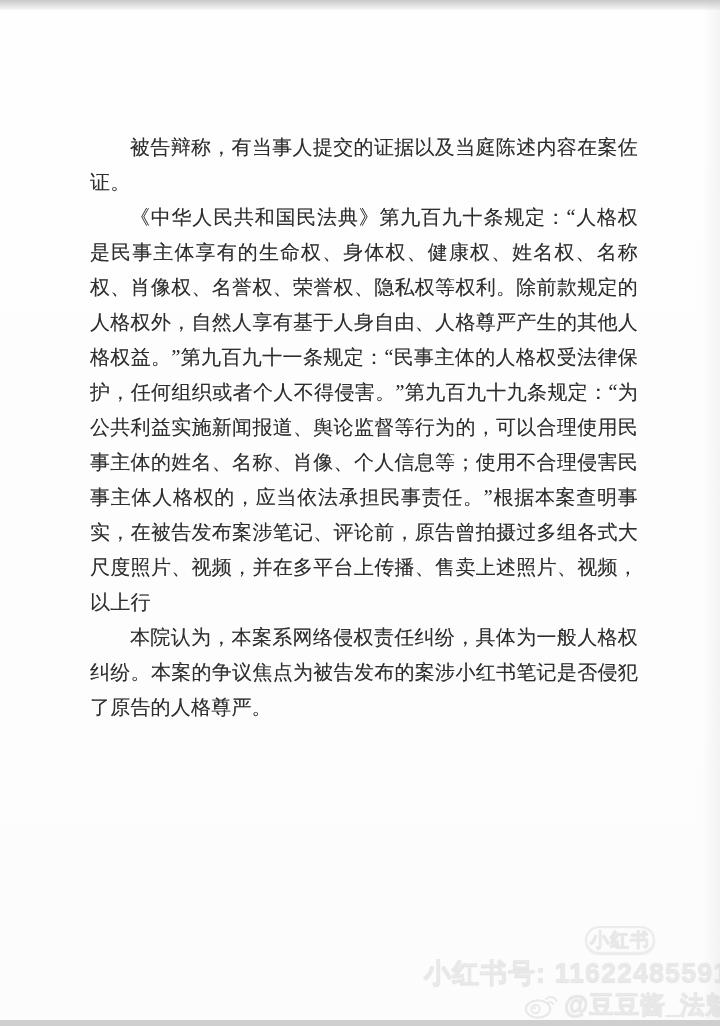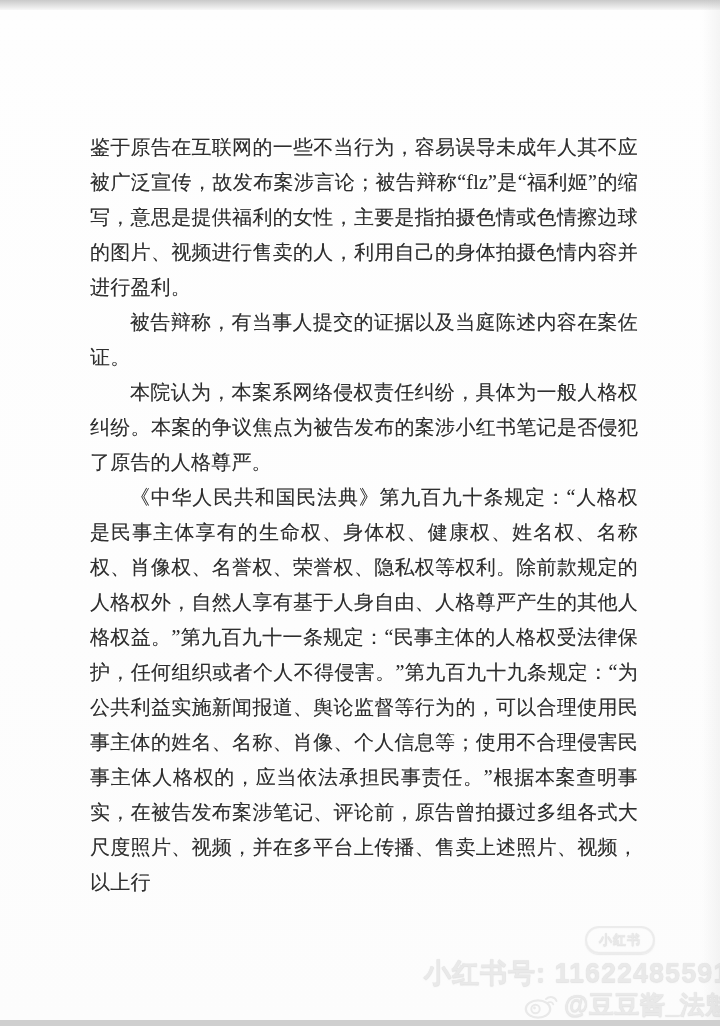--- a/index.html
+++ b/index.html
@@ -111,7 +111,6 @@
   <div class="edge-strip-top"></div>
 
   <div class="doc-text">
-    <p>鉴于原告在互联网的一些不当行为，容易误导未成年人其不应被广泛宣传，故发布案涉言论；被告辩称“flz”是“福利姬”的缩写，意思是提供福利的女性，主要是指拍摄色情或色情擦边球的图片、视频进行售卖的人，利用自己的身体拍摄色情内容并进行盈利。</p>
     <p class="indent">被告辩称，有当事人提交的证据以及当庭陈述内容在案佐证。</p>
     <p class="indent">本院认为，本案系网络侵权责任纠纷，具体为一般人格权纠纷。本案的争议焦点为被告发布的案涉小红书笔记是否侵犯了原告的人格尊严。</p>
     <p class="indent">《中华人民共和国民法典》第九百九十条规定：“人格权是民事主体享有的生命权、身体权、健康权、姓名权、名称权、肖像权、名誉权、荣誉权、隐私权等权利。除前款规定的人格权外，自然人享有基于人身自由、人格尊严产生的其他人格权益。”第九百九十一条规定：“民事主体的人格权受法律保护，任何组织或者个人不得侵害。”第九百九十九条规定：“为公共利益实施新闻报道、舆论监督等行为的，可以合理使用民事主体的姓名、名称、肖像、个人信息等；使用不合理侵害民事主体人格权的，应当依法承担民事责任。”根据本案查明事实，在被告发布案涉笔记、评论前，原告曾拍摄过多组各式大尺度照片、视频，并在多平台上传播、售卖上述照片、视频，以上行</p>

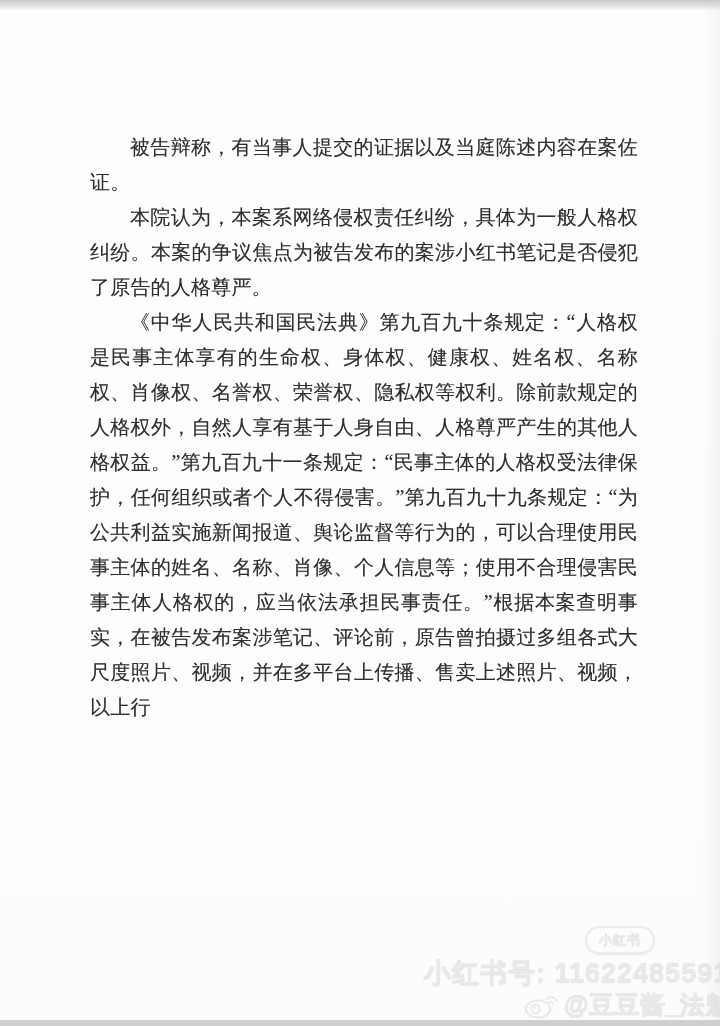--- a/index.html
+++ b/index.html
@@ -112,8 +112,8 @@
 
   <div class="doc-text">
     <p class="indent">被告辩称，有当事人提交的证据以及当庭陈述内容在案佐证。</p>
+    <p class="indent">《中华人民共和国民法典》第九百九十条规定：“人格权是民事主体享有的生命权、身体权、健康权、姓名权、名称权、肖像权、名誉权、荣誉权、隐私权等权利。除前款规定的人格权外，自然人享有基于人身自由、人格尊严产生的其他人格权益。”第九百九十一条规定：“民事主体的人格权受法律保护，任何组织或者个人不得侵害。”第九百九十九条规定：“为公共利益实施新闻报道、舆论监督等行为的，可以合理使用民事主体的姓名、名称、肖像、个人信息等；使用不合理侵害民事主体人格权的，应当依法承担民事责任。”根据本案查明事实，在被告发布案涉笔记、评论前，原告曾拍摄过多组各式大尺度照片、视频，并在多平台上传播、售卖上述照片、视频，以上行</p>
     <p class="indent">本院认为，本案系网络侵权责任纠纷，具体为一般人格权纠纷。本案的争议焦点为被告发布的案涉小红书笔记是否侵犯了原告的人格尊严。</p>
-    <p class="indent">《中华人民共和国民法典》第九百九十条规定：“人格权是民事主体享有的生命权、身体权、健康权、姓名权、名称权、肖像权、名誉权、荣誉权、隐私权等权利。除前款规定的人格权外，自然人享有基于人身自由、人格尊严产生的其他人格权益。”第九百九十一条规定：“民事主体的人格权受法律保护，任何组织或者个人不得侵害。”第九百九十九条规定：“为公共利益实施新闻报道、舆论监督等行为的，可以合理使用民事主体的姓名、名称、肖像、个人信息等；使用不合理侵害民事主体人格权的，应当依法承担民事责任。”根据本案查明事实，在被告发布案涉笔记、评论前，原告曾拍摄过多组各式大尺度照片、视频，并在多平台上传播、售卖上述照片、视频，以上行</p>
   </div>
 
   <div class="wm xhs-badge">

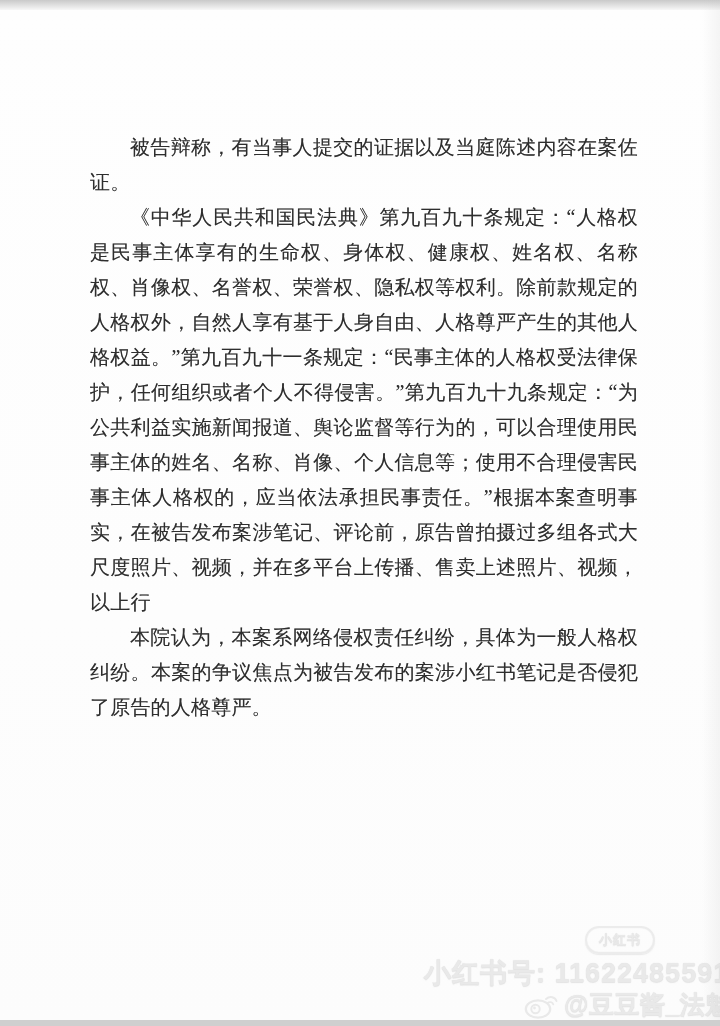--- a/index.html
+++ b/index.html
@@ -77,7 +77,7 @@
     display: flex;
     align-items: center;
     justify-content: center;
-    font-size: 13px;
+    font-size: 19px;
     letter-spacing: 1px;
   }
   .xhs-id {

